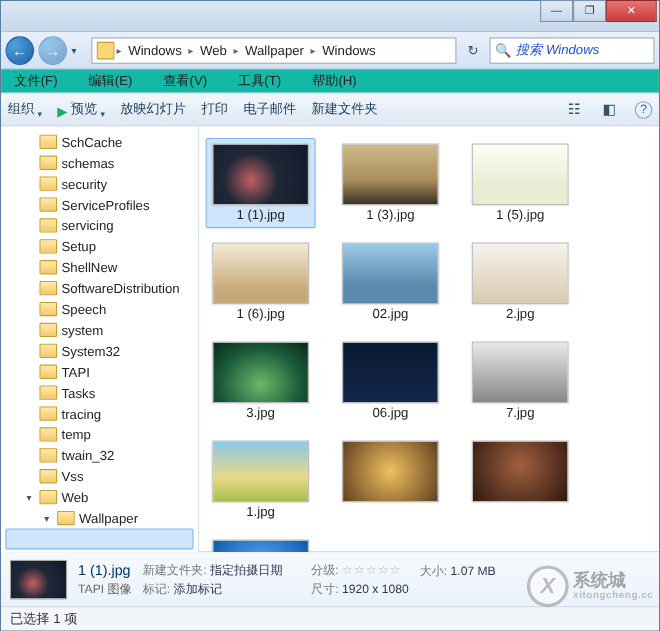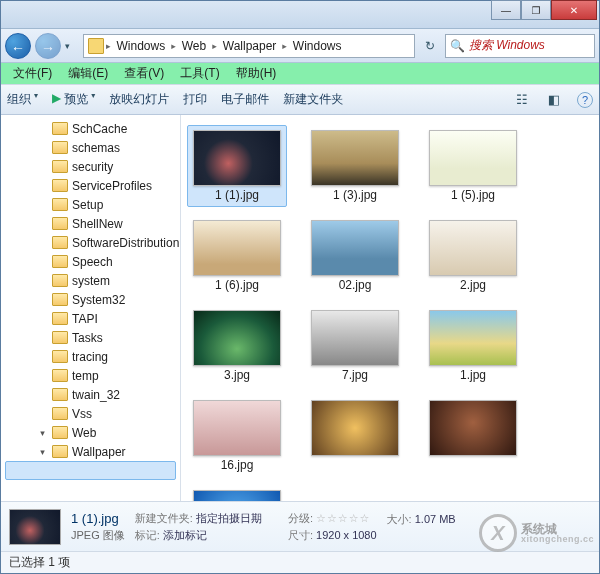--- a/index.html
+++ b/index.html
@@ -81,7 +81,7 @@
     display:flex; align-items:center; padding:0 4px; gap:4px;
   }
   .search-icon{ color:#356; font-size:12px;}
-  .search-ph { color:#b91c1c; font-style:italic; flex:1; overflow:hidden; white-space:nowrap;}
+  .search-ph { color:#1d4ed8; font-style:italic; flex:1; overflow:hidden; white-space:nowrap;}
   
   .menubar {
     height:22px; background:#86efac;

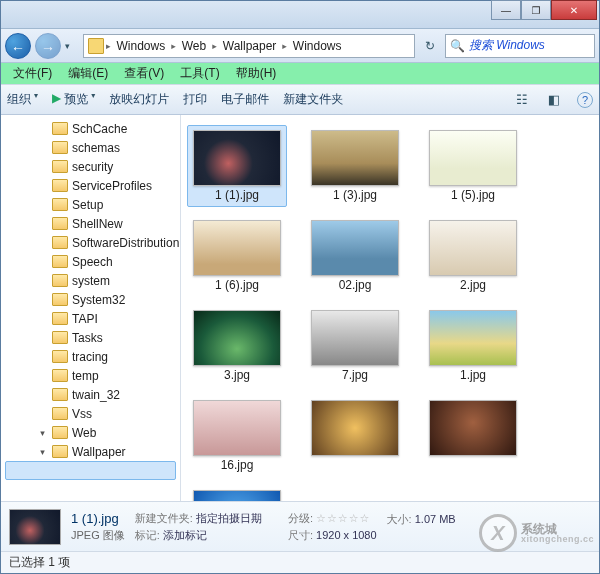--- a/index.html
+++ b/index.html
@@ -84,8 +84,8 @@
   .search-ph { color:#1d4ed8; font-style:italic; flex:1; overflow:hidden; white-space:nowrap;}
   
   .menubar {
-    height:22px; background:#86efac;
-    display:flex; align-items:center; padding:0 4px; gap:0;
+    height:22px; background:#14b8a6;
+    display:flex; align-items:center; padding:0 4px; gap:12px;
     border-bottom:1px solid #d0dae6;
   }
   .menu-item { padding:2px 8px; color:#222;}

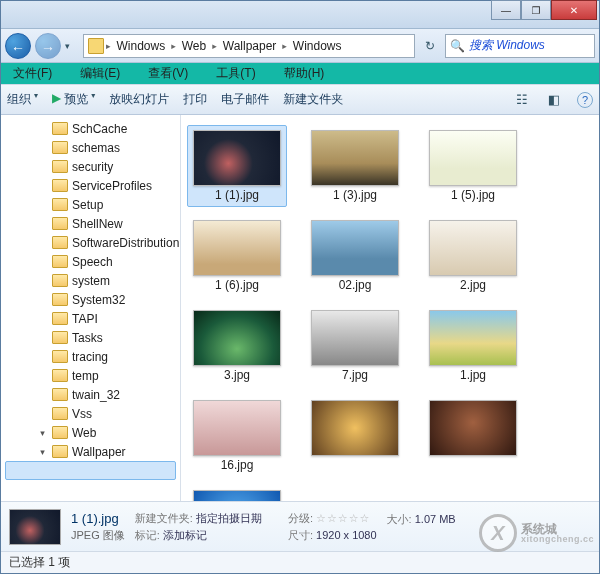--- a/index.html
+++ b/index.html
@@ -97,7 +97,7 @@
     border-bottom:1px solid #b8c8dc;
     color:#1a3a5a;
   }
-  .tb-item { display:flex; align-items:flex-start; gap:3px; white-space:nowrap;}
+  .tb-item { display:flex; align-items:flex-end; gap:3px; white-space:nowrap;}
   .tb-dd { font-size:8px; color:#356;}
   .tb-spacer{flex:1;}
   .tb-icon{ color:#356; font-size:13px; padding:0 3px;}

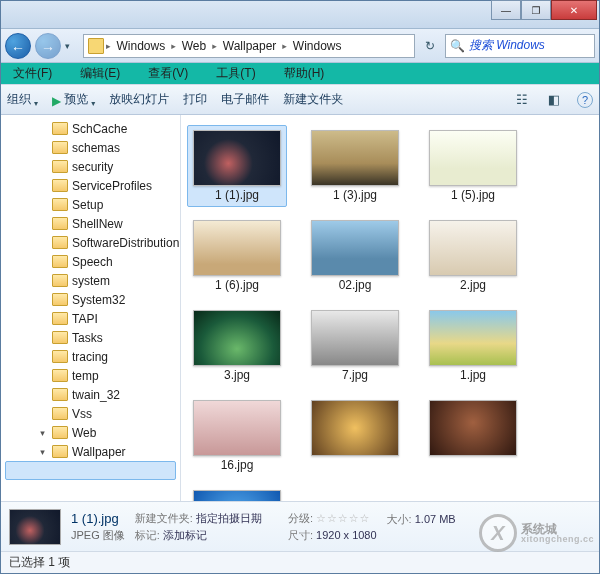--- a/index.html
+++ b/index.html
@@ -117,7 +117,7 @@
   .tree::-webkit-scrollbar-thumb{background:#c8d4e2;border:1px solid #a8b8cc;}
   .tree-row {
     display:flex; align-items:center; height:19px;
-    padding-left:36px; gap:4px; white-space:nowrap;
+    padding-left:20px; gap:4px; white-space:nowrap;
     color:#222;
   }
   .tree-row .expander { width:11px; font-size:9px; color:#777; text-align:center;}

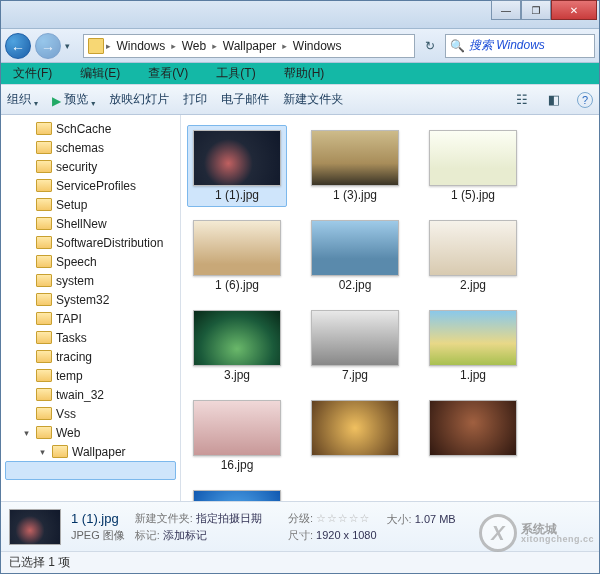--- a/index.html
+++ b/index.html
@@ -286,6 +286,11 @@
         <div class="tree-row depth1">
           <span class="expander" style="visibility: hidden; color: rgb(187, 187, 187);">▸</span>
           <span class="folder"></span>
+          <span>servicing</span>
+        </div>
+        <div class="tree-row depth1">
+          <span class="expander" style="visibility: hidden; color: rgb(187, 187, 187);">▸</span>
+          <span class="folder"></span>
           <span>Setup</span>
         </div>
         <div class="tree-row depth1">

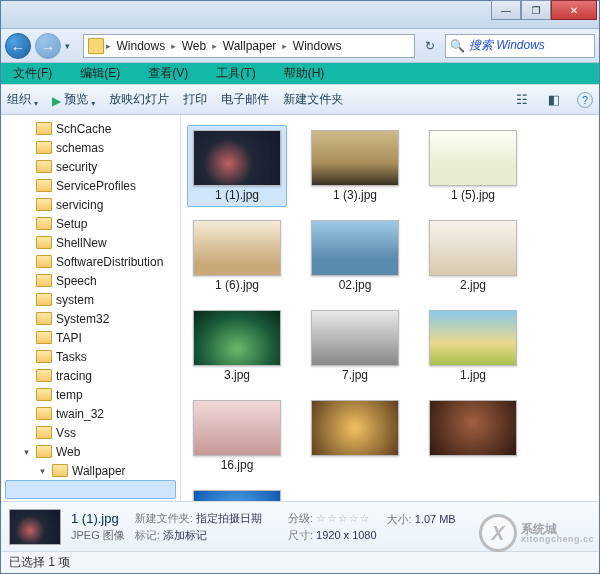--- a/index.html
+++ b/index.html
@@ -390,6 +390,10 @@
           <div class="thumb-label">3.jpg</div>
         </div>
         <div class="thumb-item">
+          <div class="thumb t8"></div>
+          <div class="thumb-label">06.jpg</div>
+        </div>
+        <div class="thumb-item">
           <div class="thumb t9"></div>
           <div class="thumb-label">7.jpg</div>
         </div>

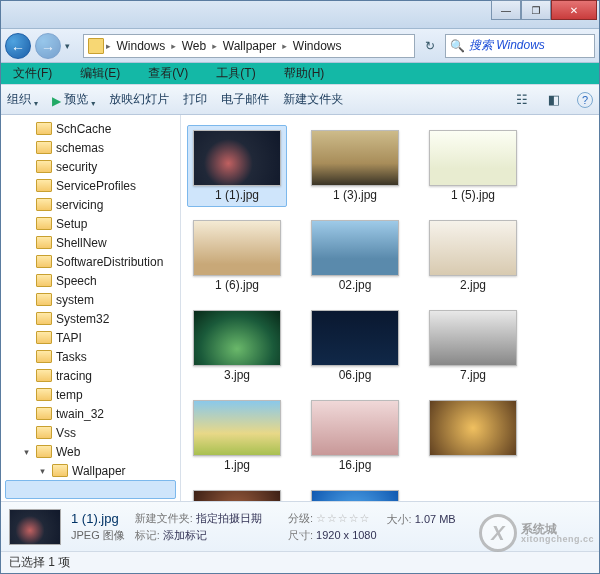--- a/index.html
+++ b/index.html
@@ -402,10 +402,6 @@
           <div class="thumb-label">1.jpg</div>
         </div>
         <div class="thumb-item">
-          <div class="thumb t11"></div>
-          <div class="thumb-label">16.jpg</div>
-        </div>
-        <div class="thumb-item">
           <div class="thumb t12"></div>
           <div class="thumb-label"></div>
         </div>

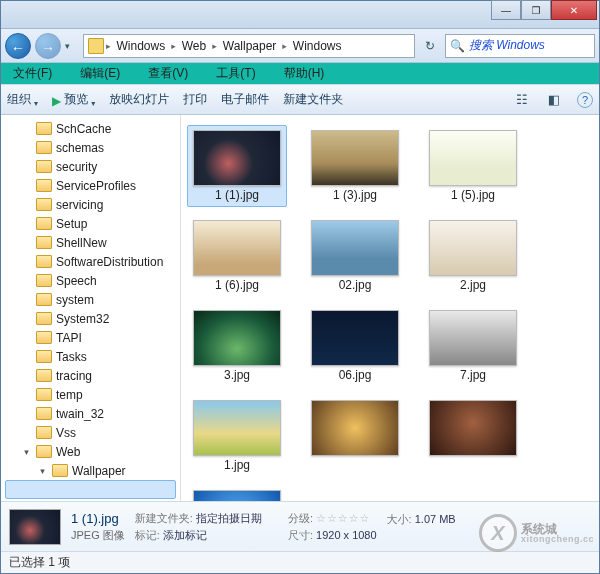--- a/index.html
+++ b/index.html
@@ -420,7 +420,7 @@
     <div class="details-thumb t0"></div>
     <div class="details-main">
       <div class="details-title">1 (1).jpg</div>
-      <div class="details-sub">JPEG 图像</div>
+      <div class="details-sub">TAPI 图像</div>
     </div>
     <div class="details-grid">
       <div>

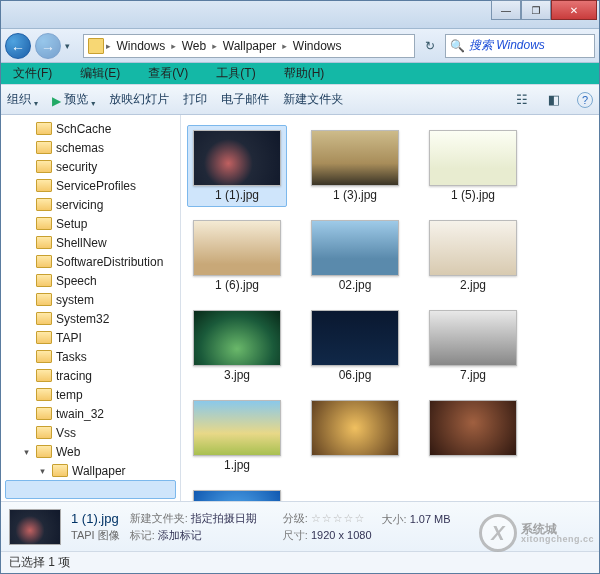--- a/index.html
+++ b/index.html
@@ -195,7 +195,7 @@
     font-size:20px; font-style:italic; color:#aaa; background:rgba(255,255,255,0.6);
   }
   .wm-text{display:flex;flex-direction:column;line-height:1;}
-  .wm-cn{font-size:12px;color:#888;}
+  .wm-cn{font-size:16px;color:#888;}
   .wm-url{font-size:9px;color:#aaa;letter-spacing:0.5px;}
 </style>
 </head>

